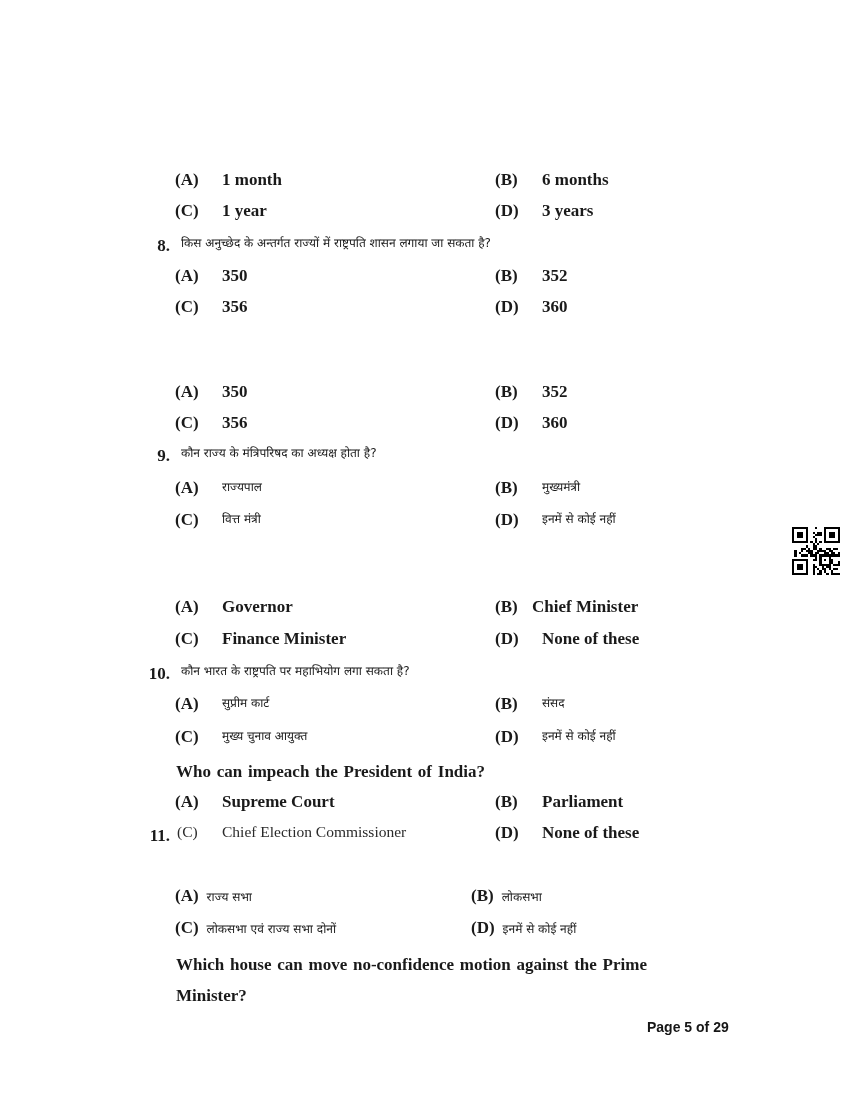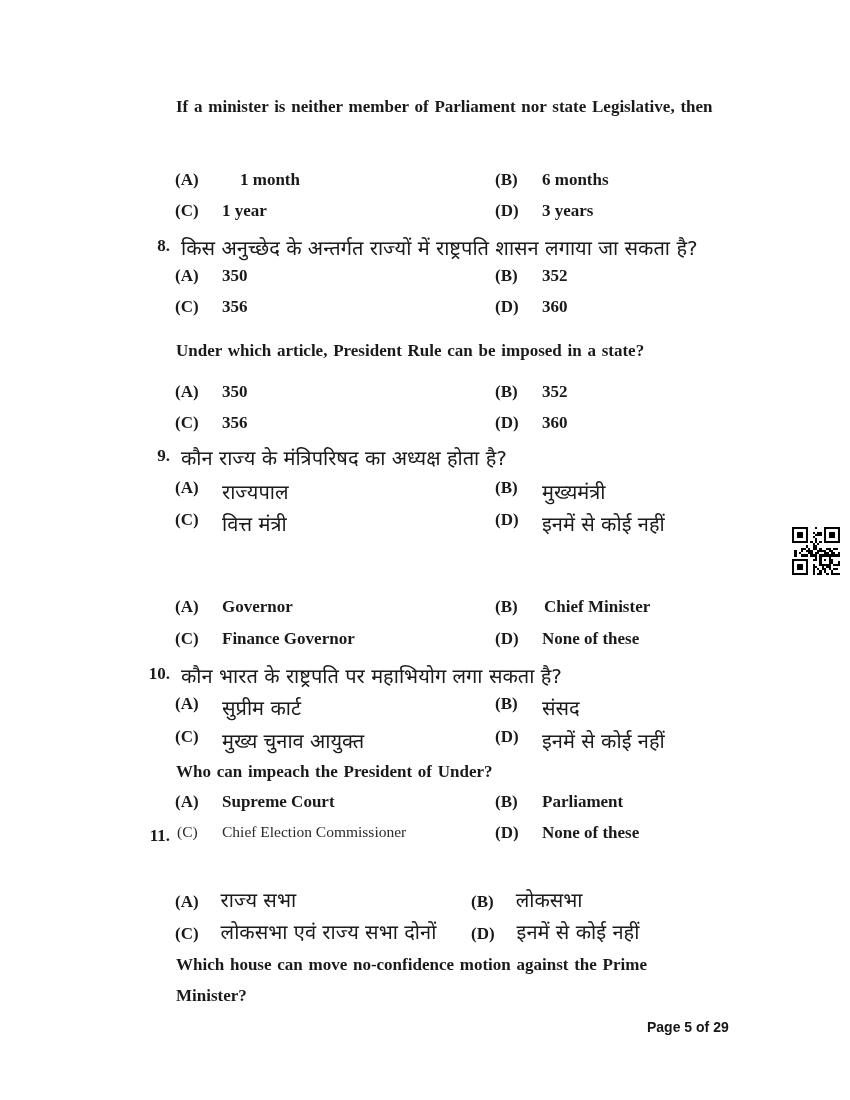--- a/index.html
+++ b/index.html
@@ -48,9 +48,6 @@
 
 <div class="page">
 
-  <div class="row" style="top:97px">
-    <span class="qtext-en en">If a minister is neither member of Parliament nor state Legislative, then</span>
-  </div>
 
   <div class="row" style="top:170px">
     <span class="pos en" style="left:32px">(A)</span>

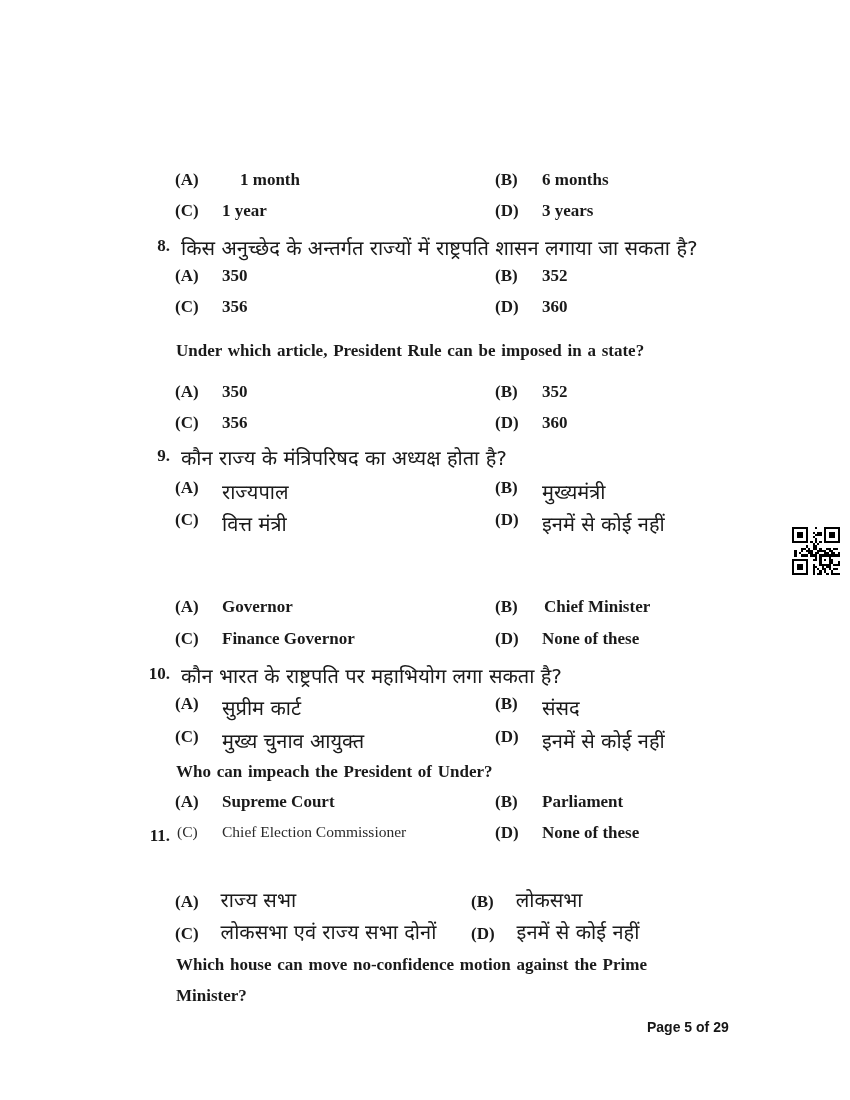--- a/index.html
+++ b/index.html
@@ -51,7 +51,7 @@
 
   <div class="row" style="top:170px">
     <span class="pos en" style="left:32px">(A)</span>
-    <span class="pos en" style="left:97px">1 month</span>
+    <span class="pos en" style="left:79px">1 month</span>
     <span class="pos en" style="left:352px">(B)</span>
     <span class="pos en" style="left:399px">6 months</span>
   </div>

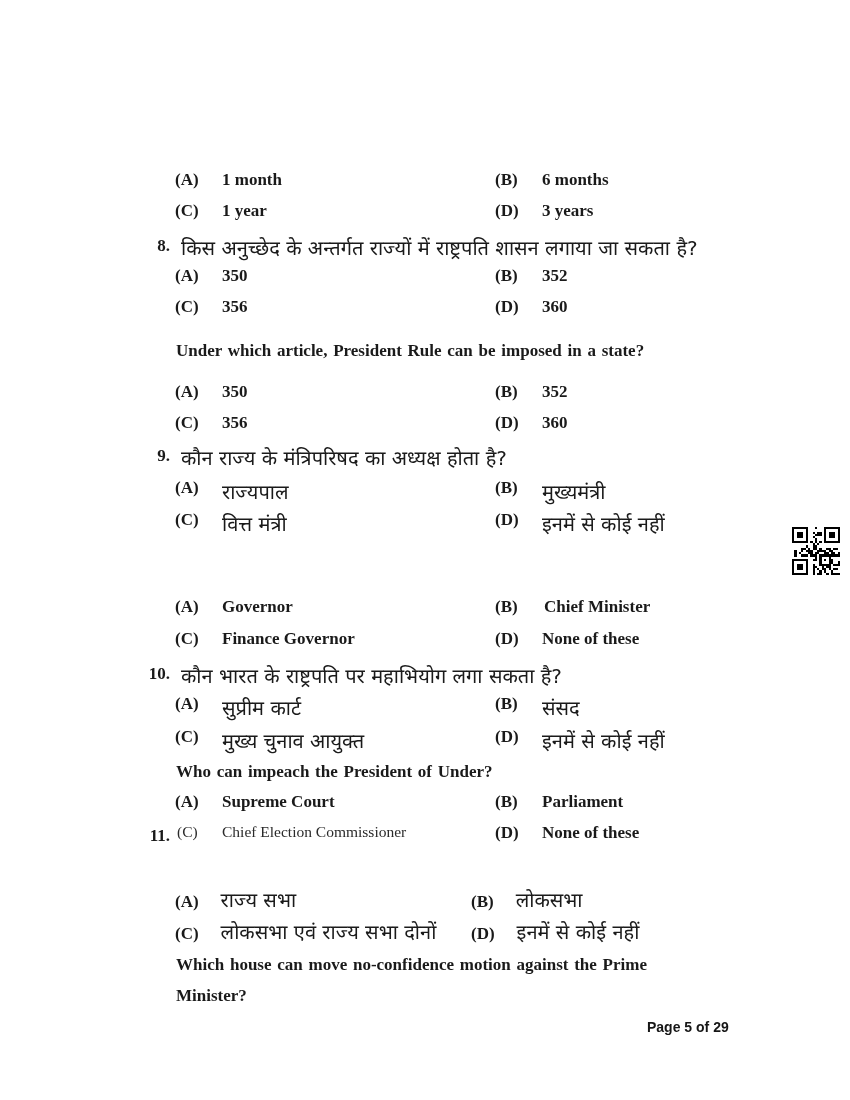--- a/index.html
+++ b/index.html
@@ -25,7 +25,7 @@
   }
   .hi {
     font-family: "DejaVu Sans", sans-serif;
-    font-weight: 400; font-size: 20px; color: #1a1a1a;
+    font-weight: 400; font-size: 12px; color: #1a1a1a;
   }
   .pos { position: absolute; top: 0; }
   .qnum { position: absolute; top: 2px; left: 0; width: 27px; text-align: right; }

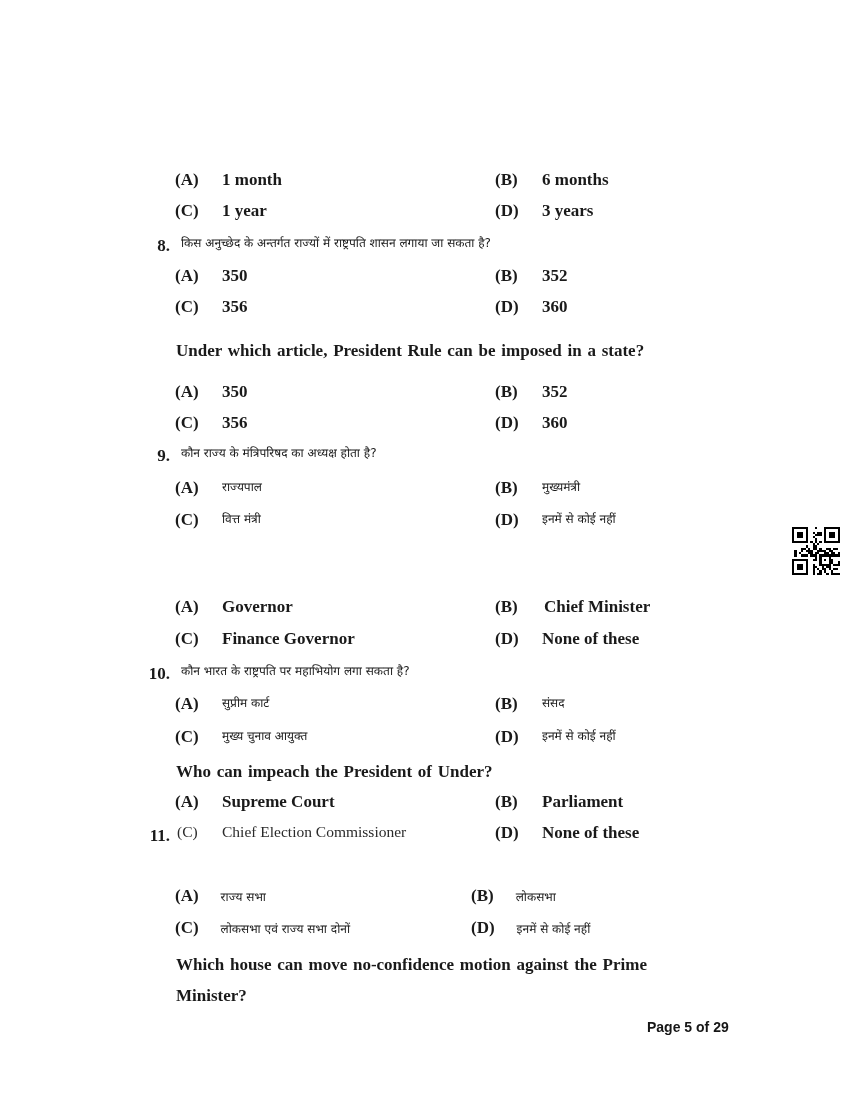--- a/index.html
+++ b/index.html
@@ -79,9 +79,6 @@
     <span class="pos en" style="left:399px">360</span>
   </div>
 
-  <div class="row" style="top:341px">
-    <span class="qtext-en en">Under which article, President Rule can be imposed in a state?</span>
-  </div>
   <div class="row" style="top:382px">
     <span class="pos en" style="left:32px">(A)</span>
     <span class="pos en" style="left:79px">350</span>

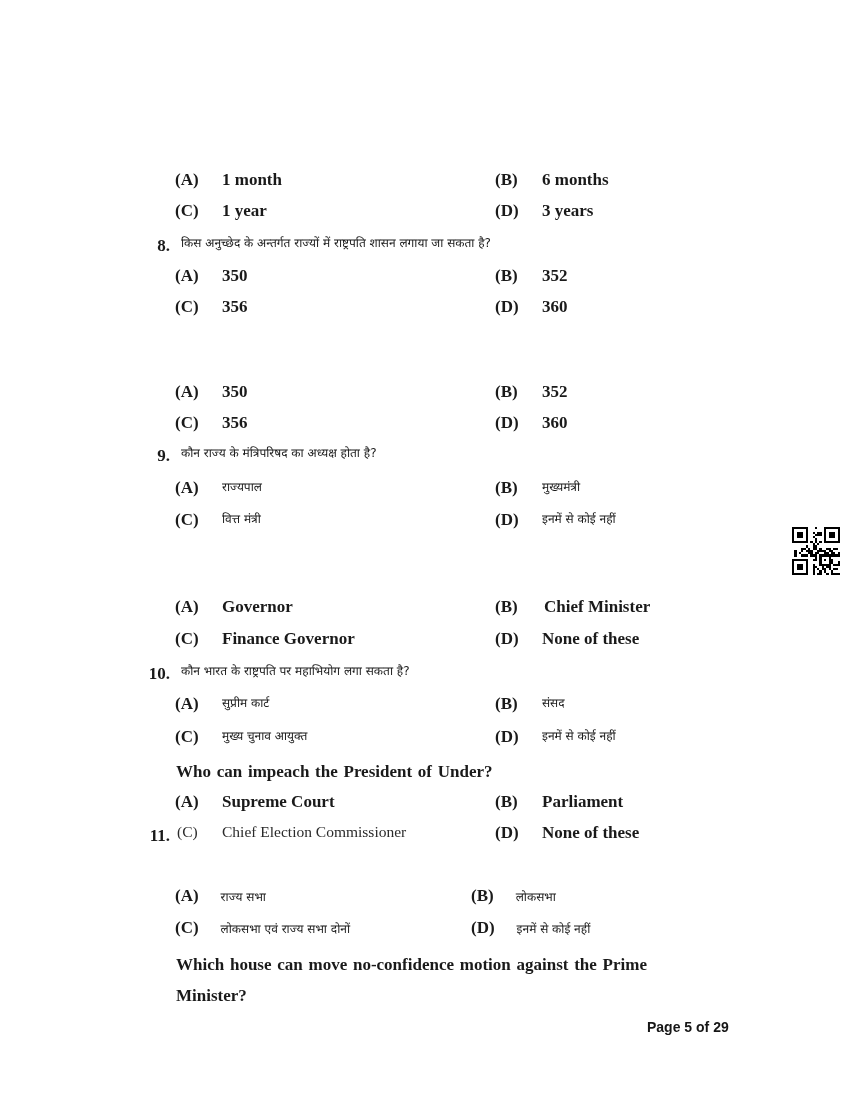--- a/index.html
+++ b/index.html
@@ -328,7 +328,7 @@
     <span class="pos en" style="left:32px">(A)</span>
     <span class="pos en" style="left:79px">Governor</span>
     <span class="pos en" style="left:352px">(B)</span>
-    <span class="pos en" style="left:401px">Chief Minister</span>
+    <span class="pos en" style="left:389px">Chief Minister</span>
   </div>
   <div class="row" style="top:629px">
     <span class="pos en" style="left:32px">(C)</span>

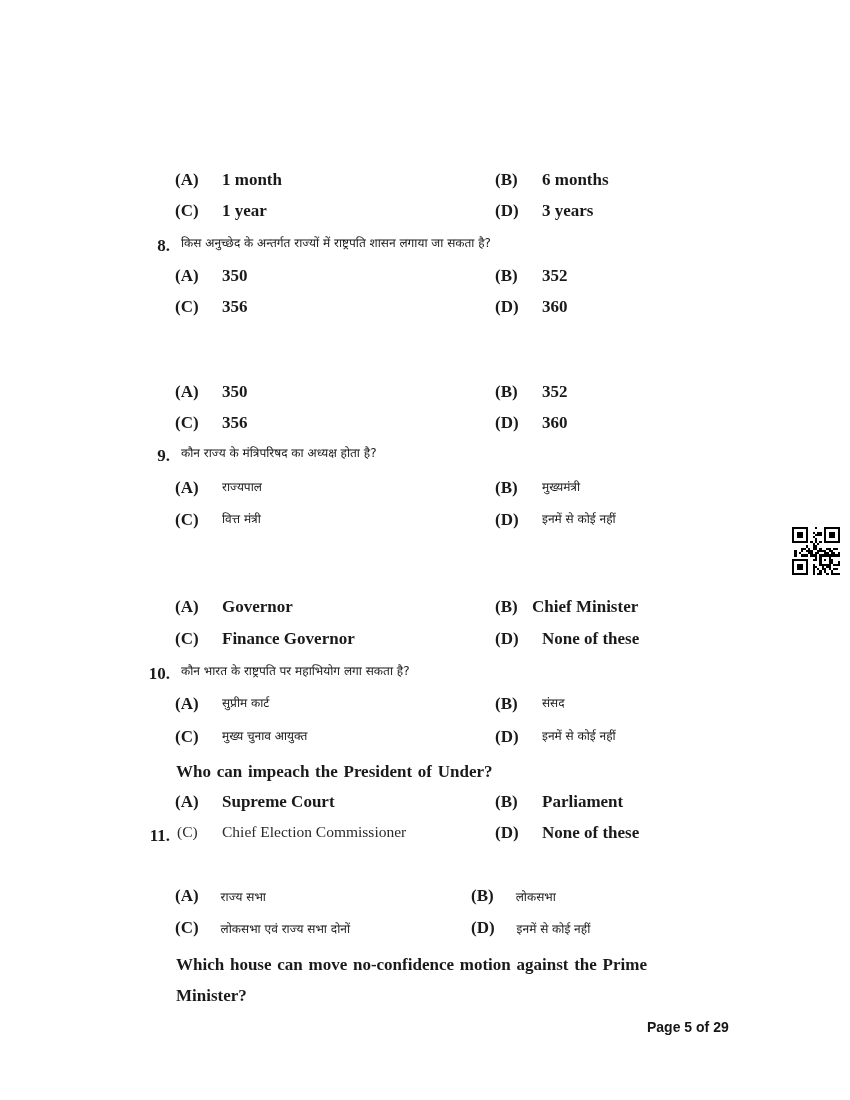--- a/index.html
+++ b/index.html
@@ -332,7 +332,7 @@
   </div>
   <div class="row" style="top:629px">
     <span class="pos en" style="left:32px">(C)</span>
-    <span class="pos en" style="left:79px">Finance Governor</span>
+    <span class="pos en" style="left:79px">Finance Minister</span>
     <span class="pos en" style="left:352px">(D)</span>
     <span class="pos en" style="left:399px">None of these</span>
   </div>

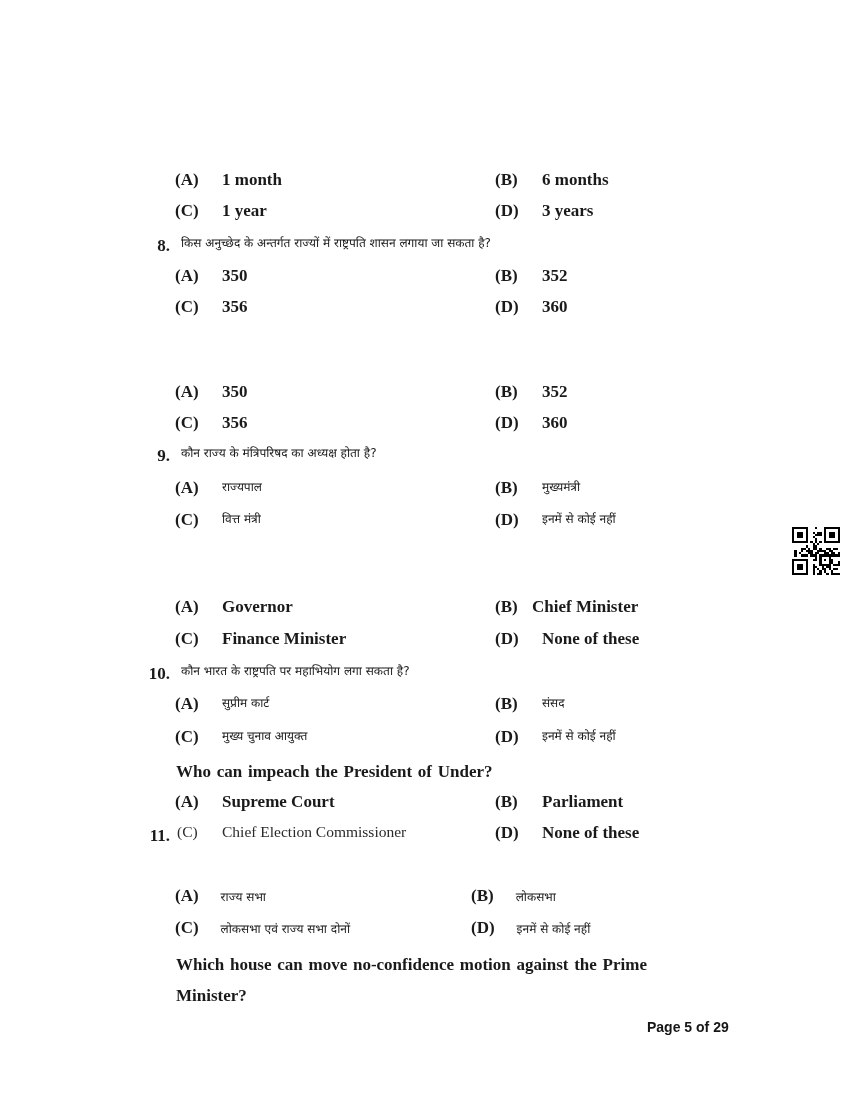--- a/index.html
+++ b/index.html
@@ -355,7 +355,7 @@
   </div>
 
   <div class="row" style="top:762px">
-    <span class="qtext-en en">Who can impeach the President of Under?</span>
+    <span class="qtext-en en">Who can impeach the President of India?</span>
   </div>
   <div class="row" style="top:792px">
     <span class="pos en" style="left:32px">(A)</span>

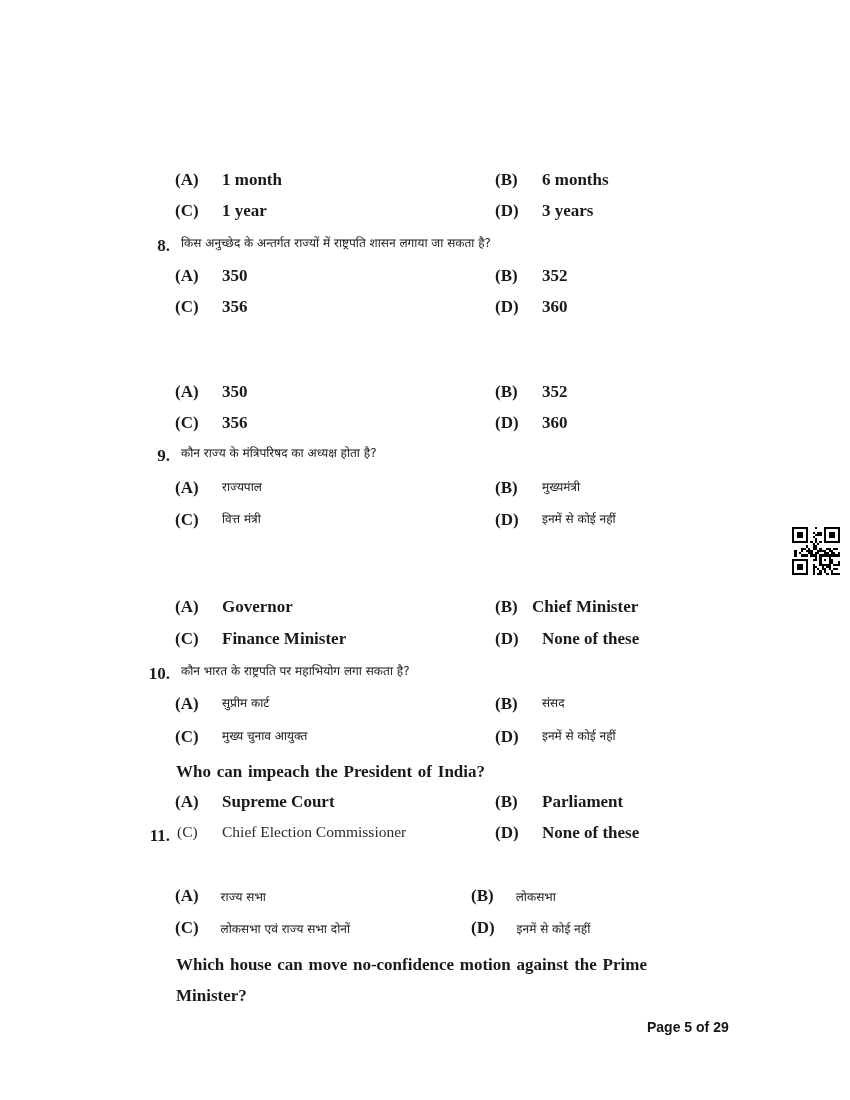--- a/index.html
+++ b/index.html
@@ -33,7 +33,7 @@
   .qtext-en { position: absolute; top: 0; left: 33px; word-spacing: 1.5px; }
   .cellA { position: absolute; top: 0; left: 32px; }
   .cellB { position: absolute; top: 0; left: 328px; }
-  .cellA .hi, .cellB .hi { margin-left: 22px; }
+  .cellA .hi, .cellB .hi { margin-left: 8px; }
   .footer {
     position: absolute; left: 647px; top: 1019px;
     font-family: "Liberation Sans", "DejaVu Sans", sans-serif;

